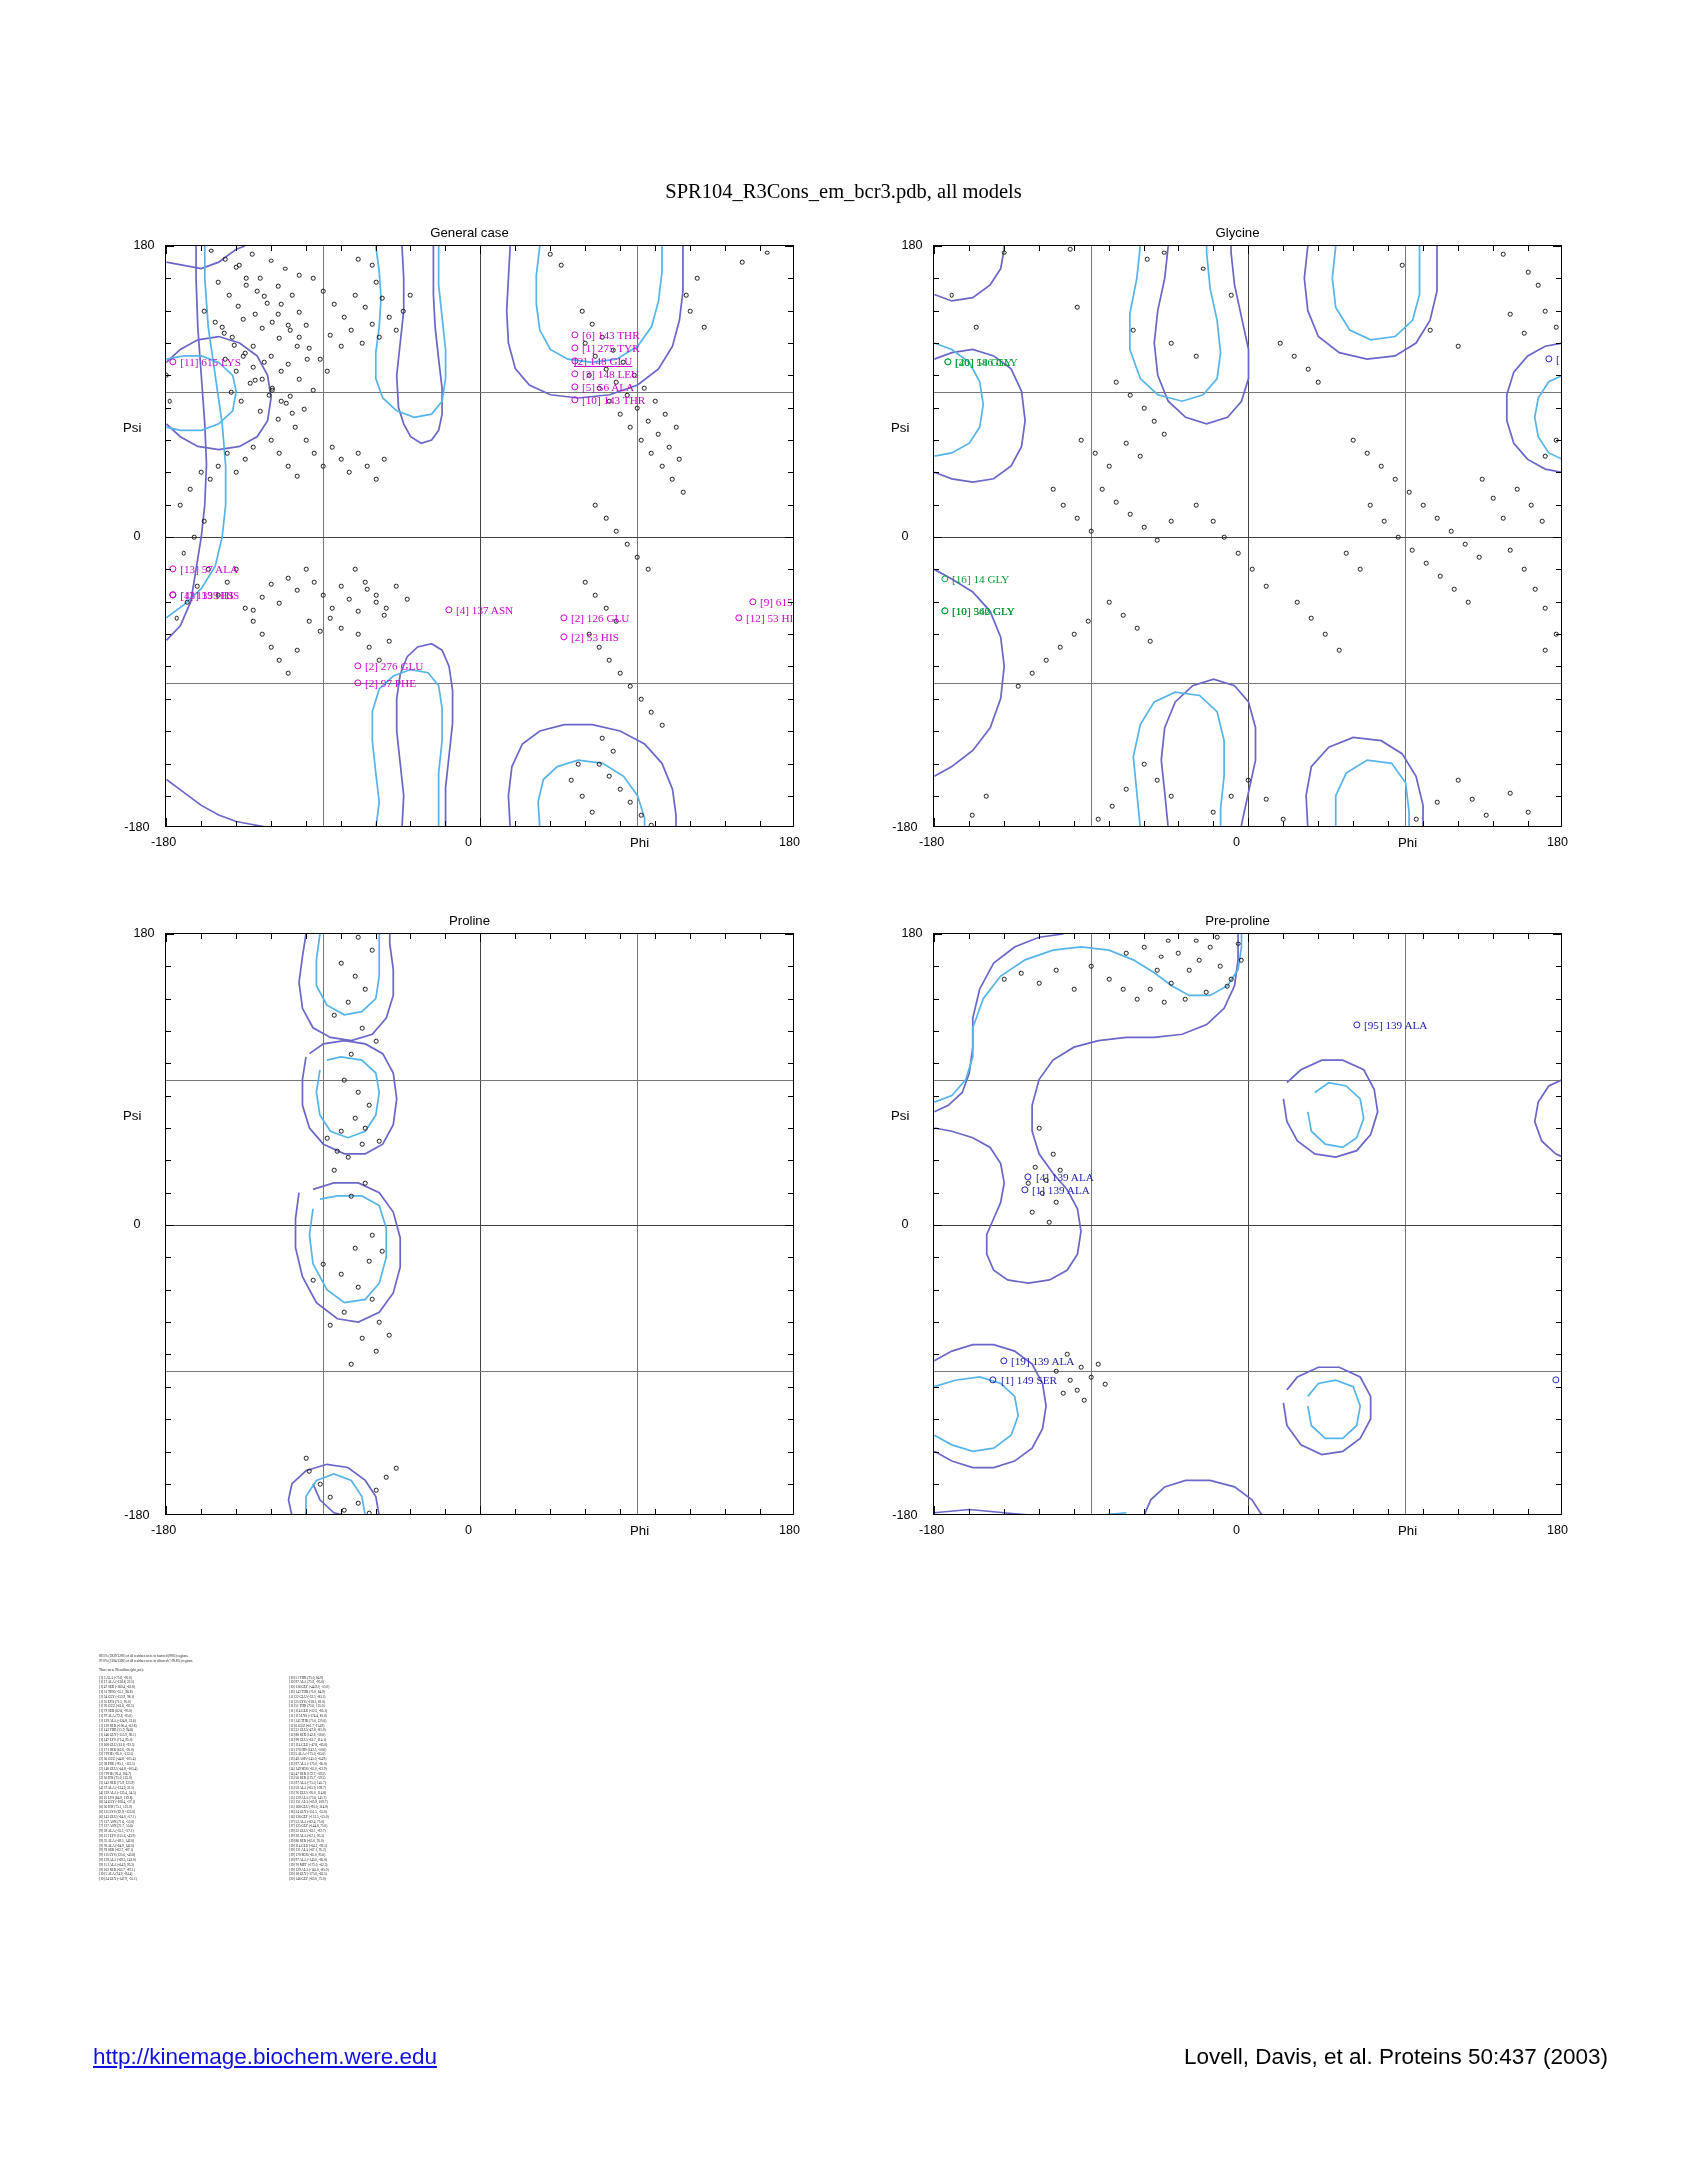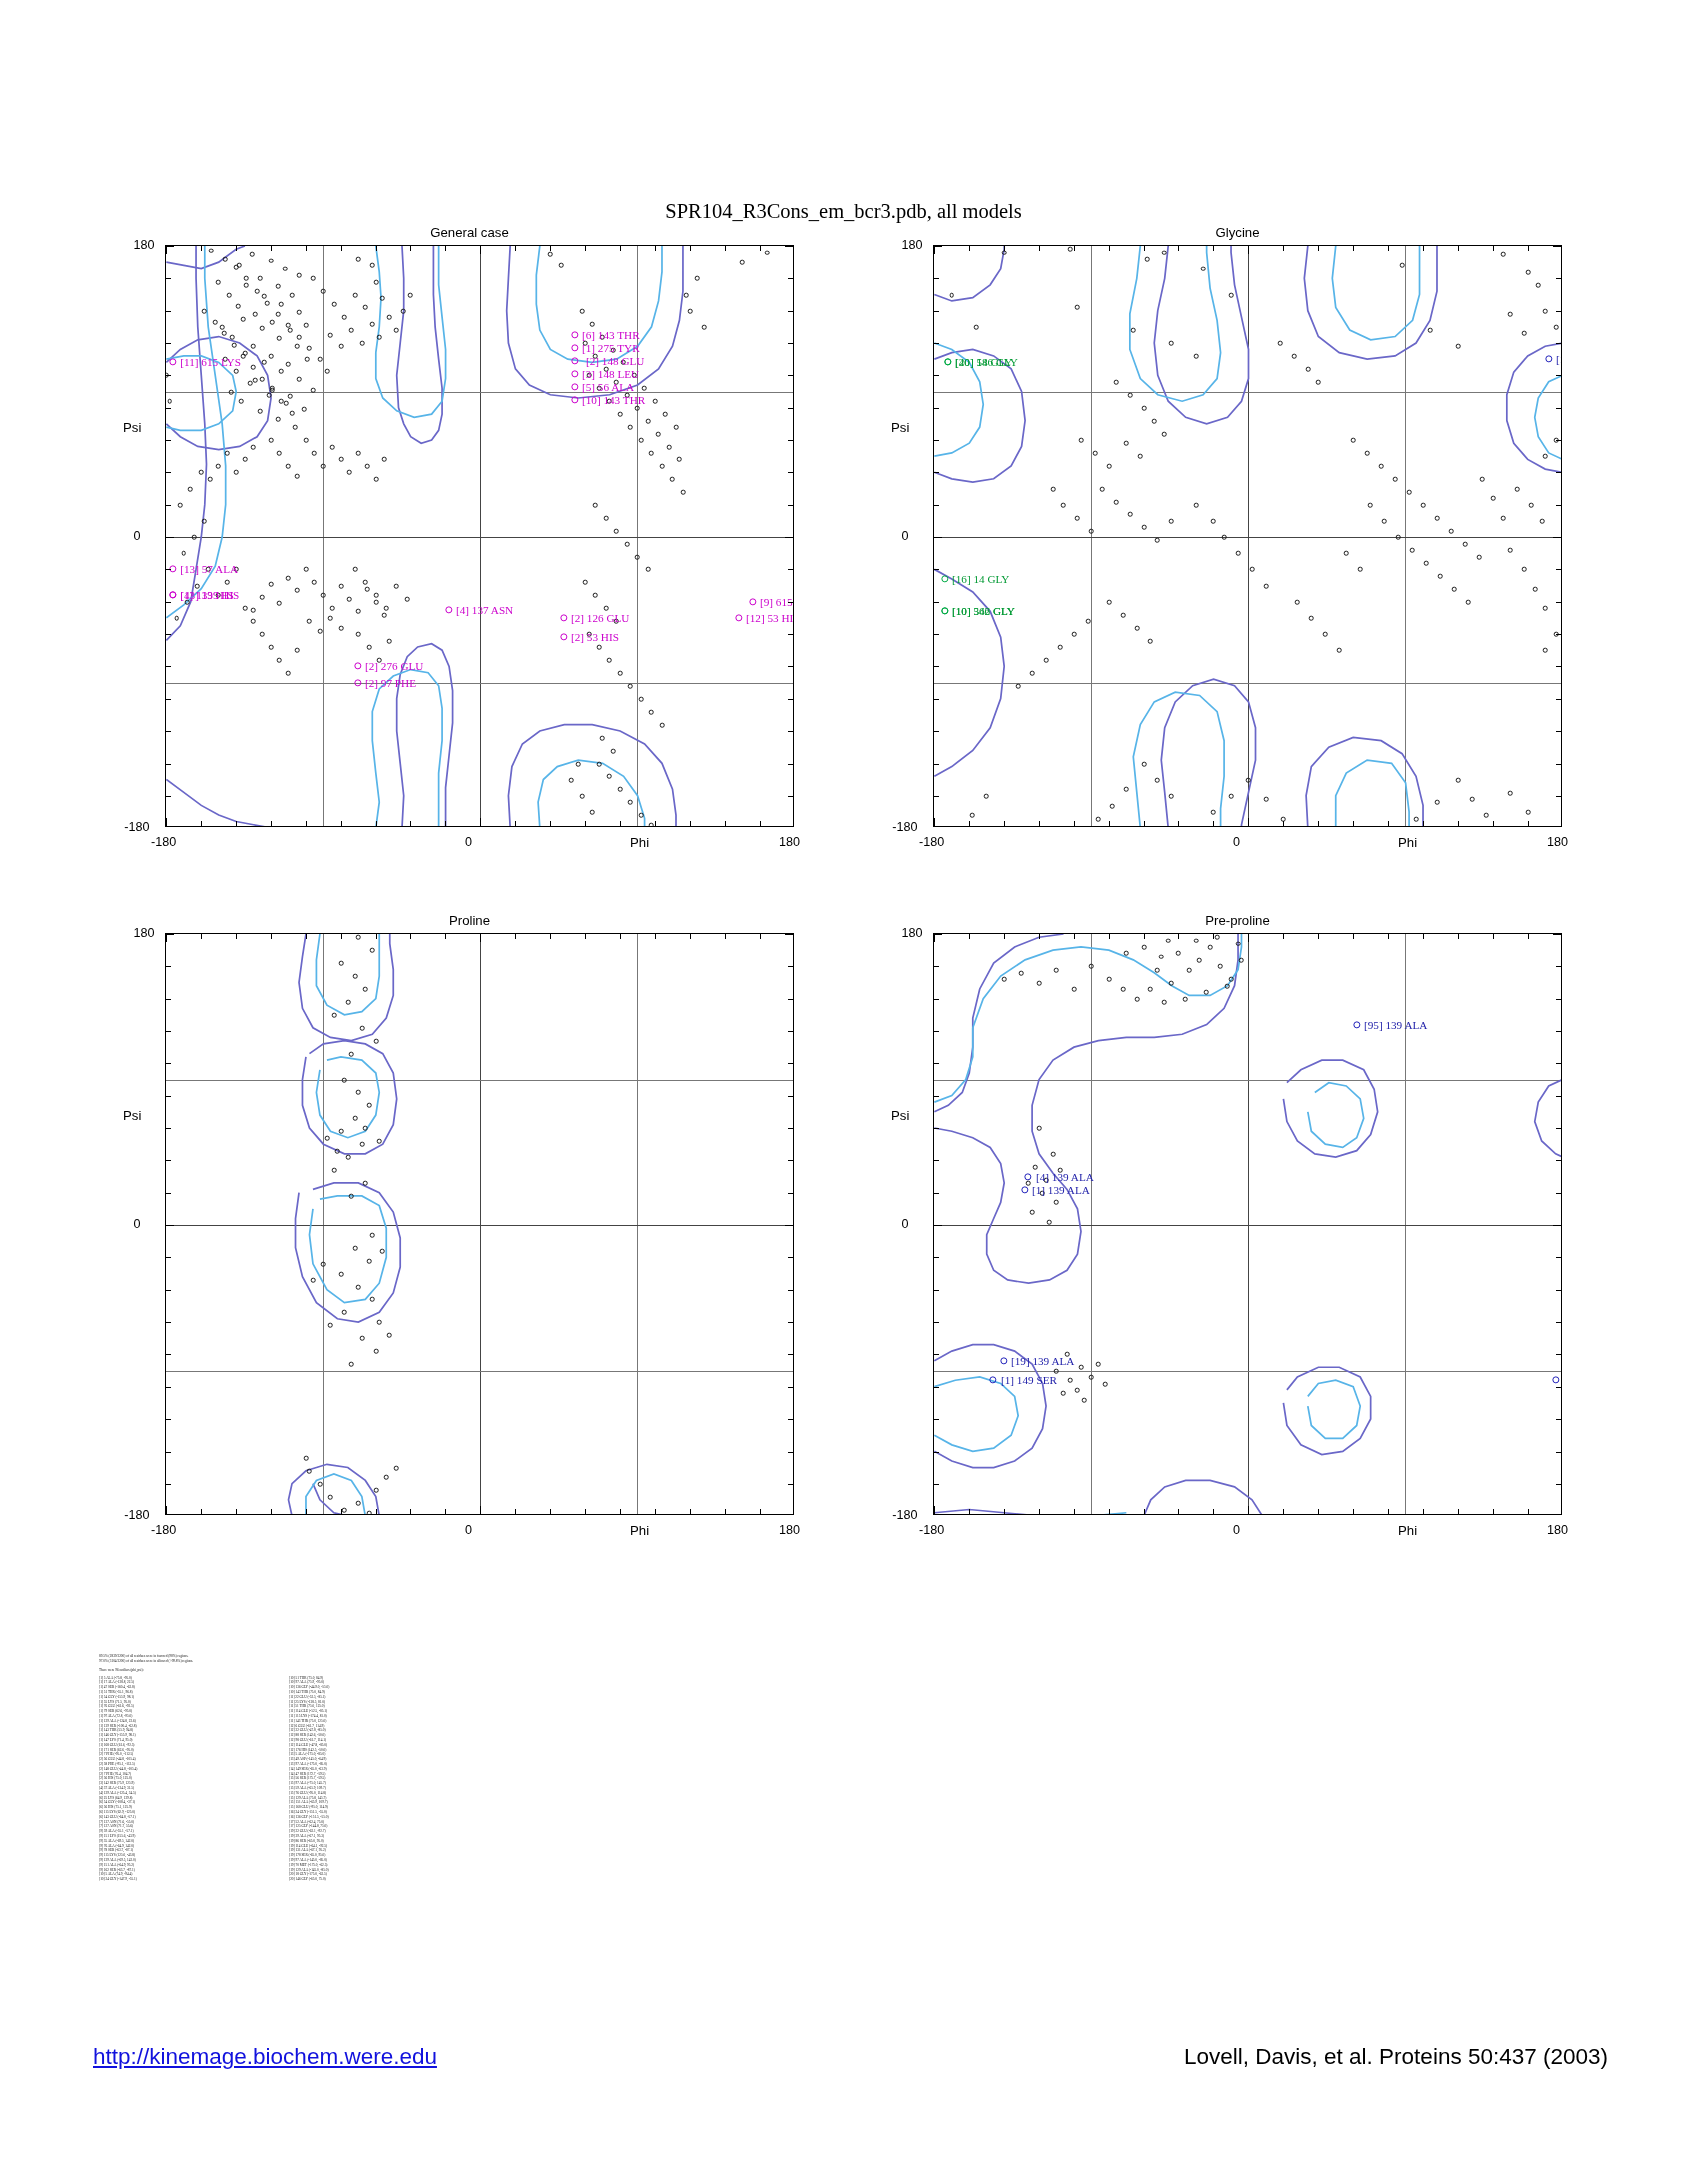--- a/index.html
+++ b/index.html
@@ -38,7 +38,6 @@
     text-align: center;
     font-size: 20.5px;
     font-family: "Liberation Serif", serif;
-    margin-top: 20px;
   }
   .panel {
     position: absolute;

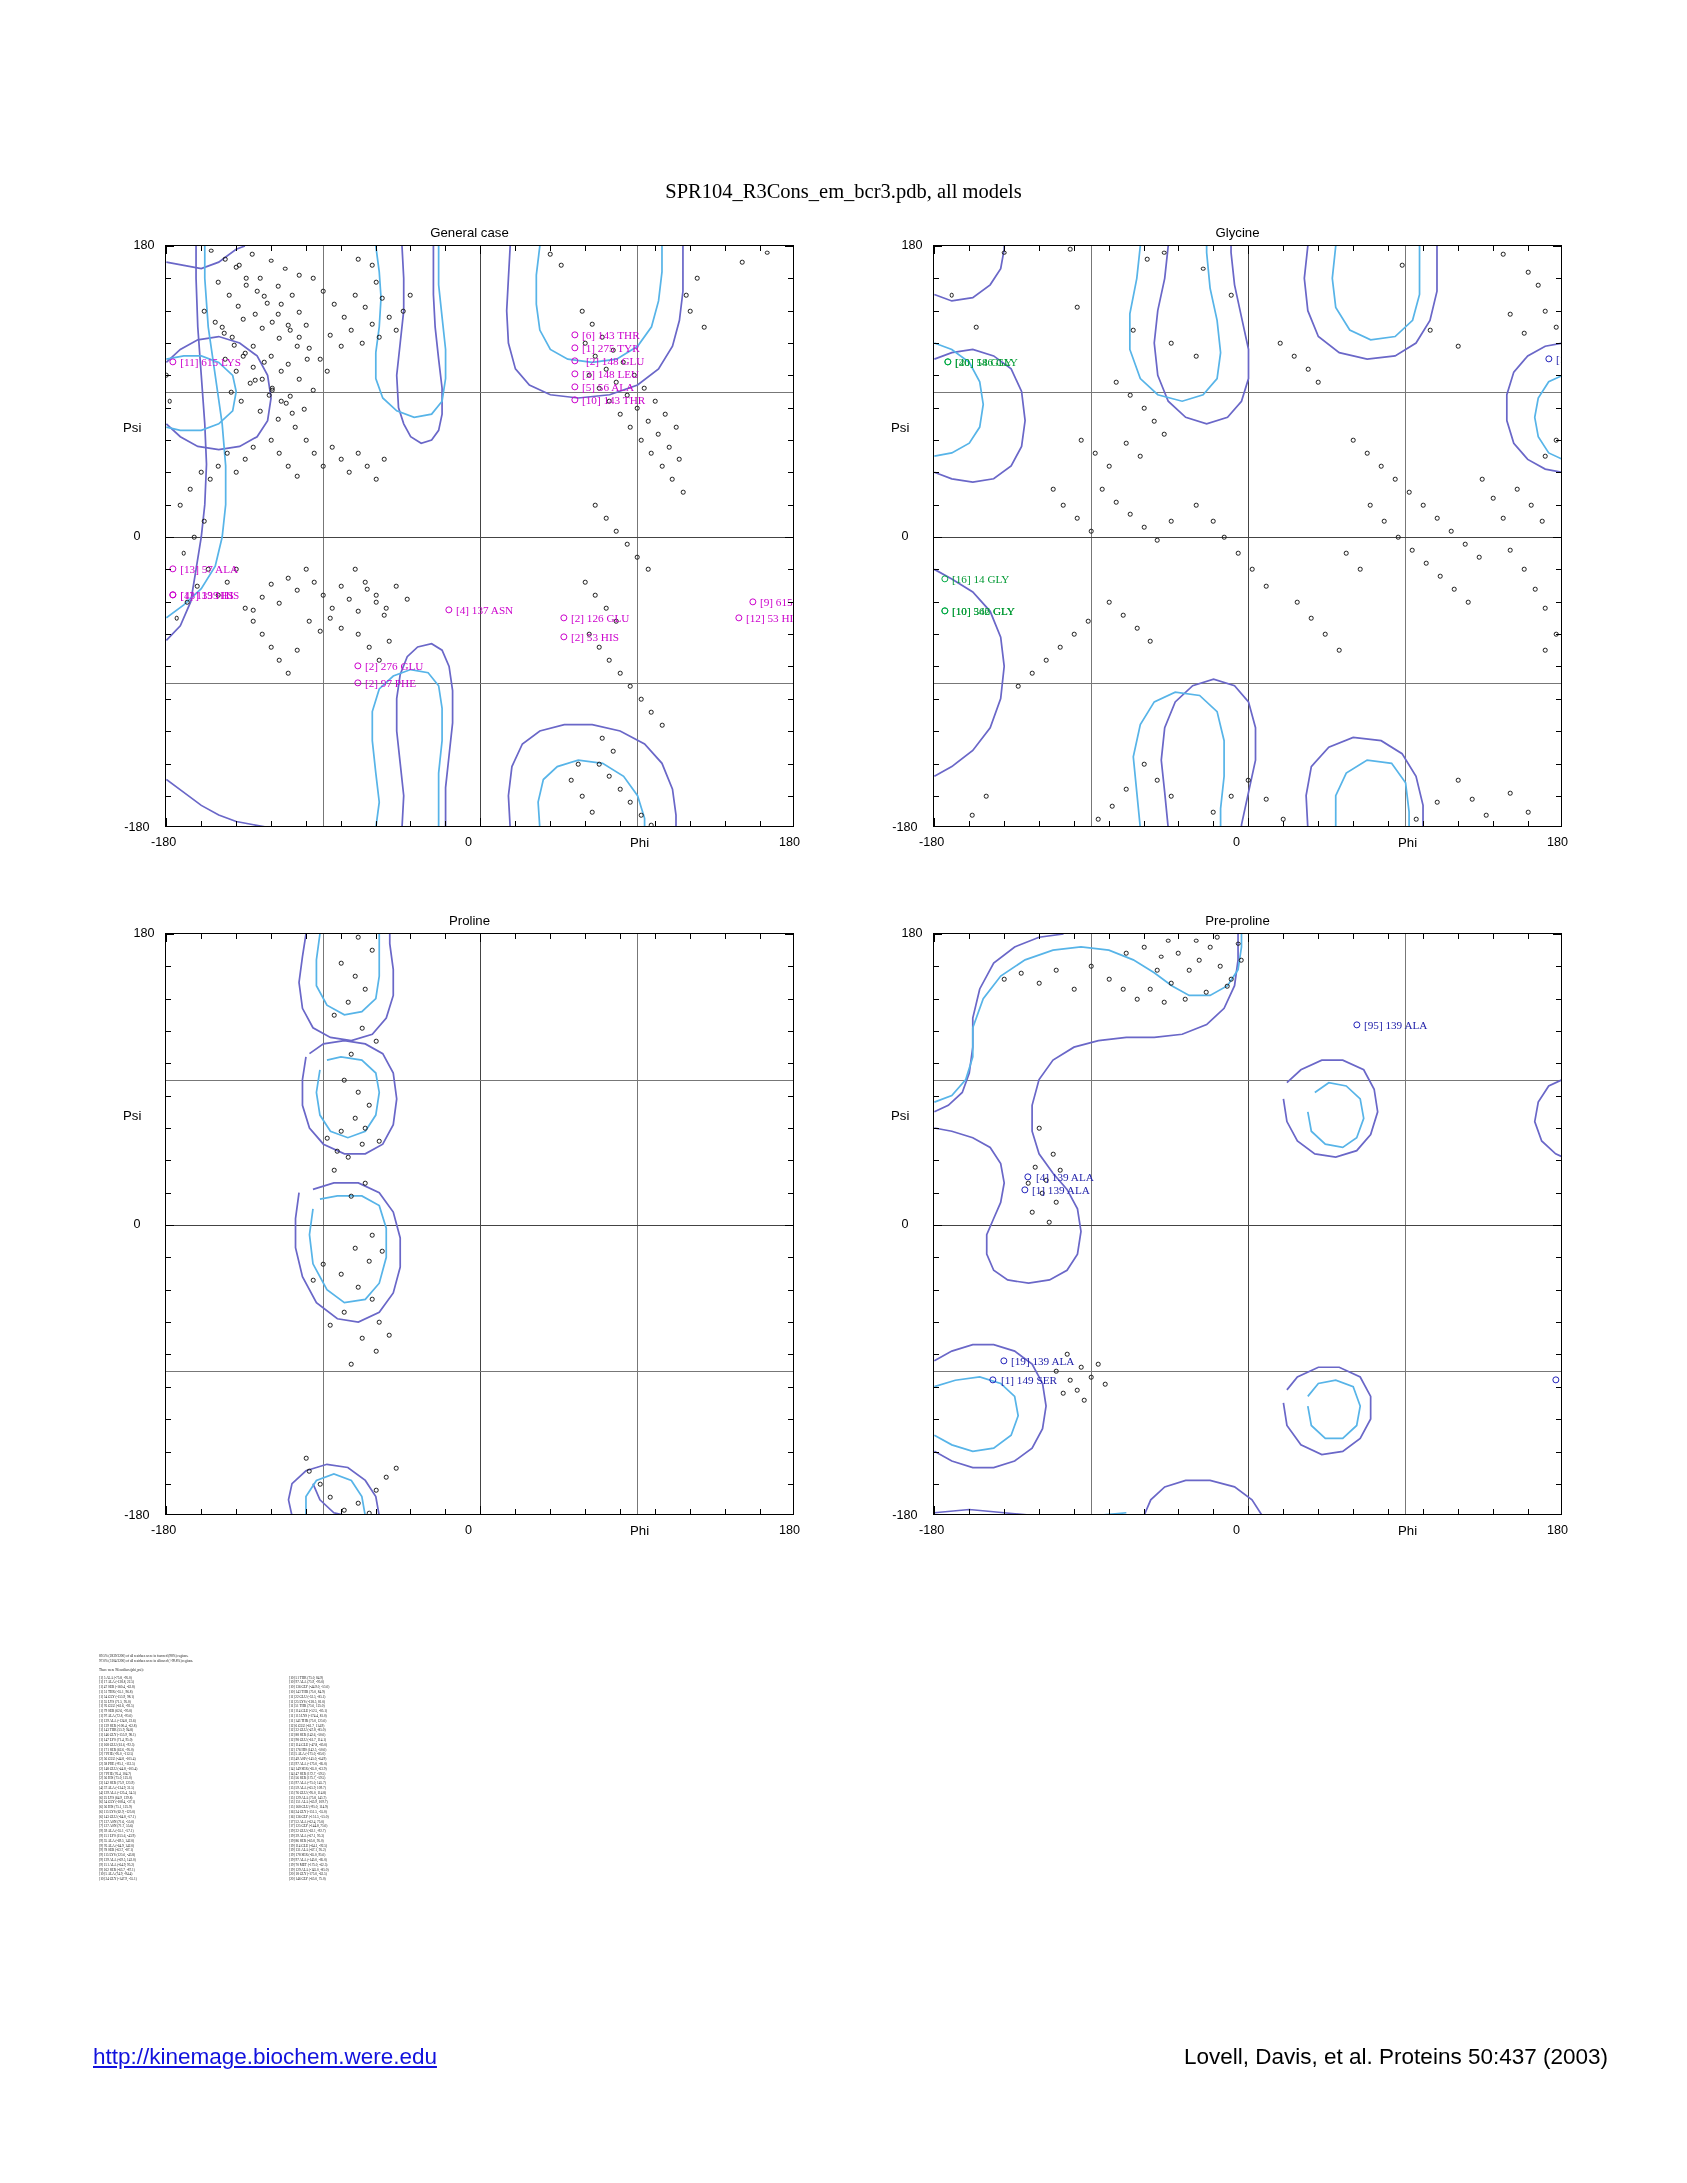--- a/index.html
+++ b/index.html
@@ -446,7 +446,7 @@
         <div class="out-marker" style="left: 409px; top: 102px; border: 1.3px solid rgb(204, 0, 204);"></div>
         <div class="out-label magenta" style="left: 416px; top: 102px;">[1] 275 TYR</div>
         <div class="out-marker" style="left: 409px; top: 115px; border: 1.3px solid rgb(204, 0, 204);"></div>
-        <div class="out-label magenta" style="left: 420px; top: 115px;">[2] 148 GLU</div>
+        <div class="out-label magenta" style="left: 408px; top: 115px; text-decoration: underline;">[2] 148 GLU</div>
         <div class="out-marker" style="left: 409px; top: 128px; border: 1.3px solid rgb(204, 0, 204);"></div>
         <div class="out-label magenta" style="left: 416px; top: 128px;">[3] 148 LEU</div>
         <div class="out-marker" style="left: 409px; top: 141px; border: 1.3px solid rgb(204, 0, 204);"></div>

